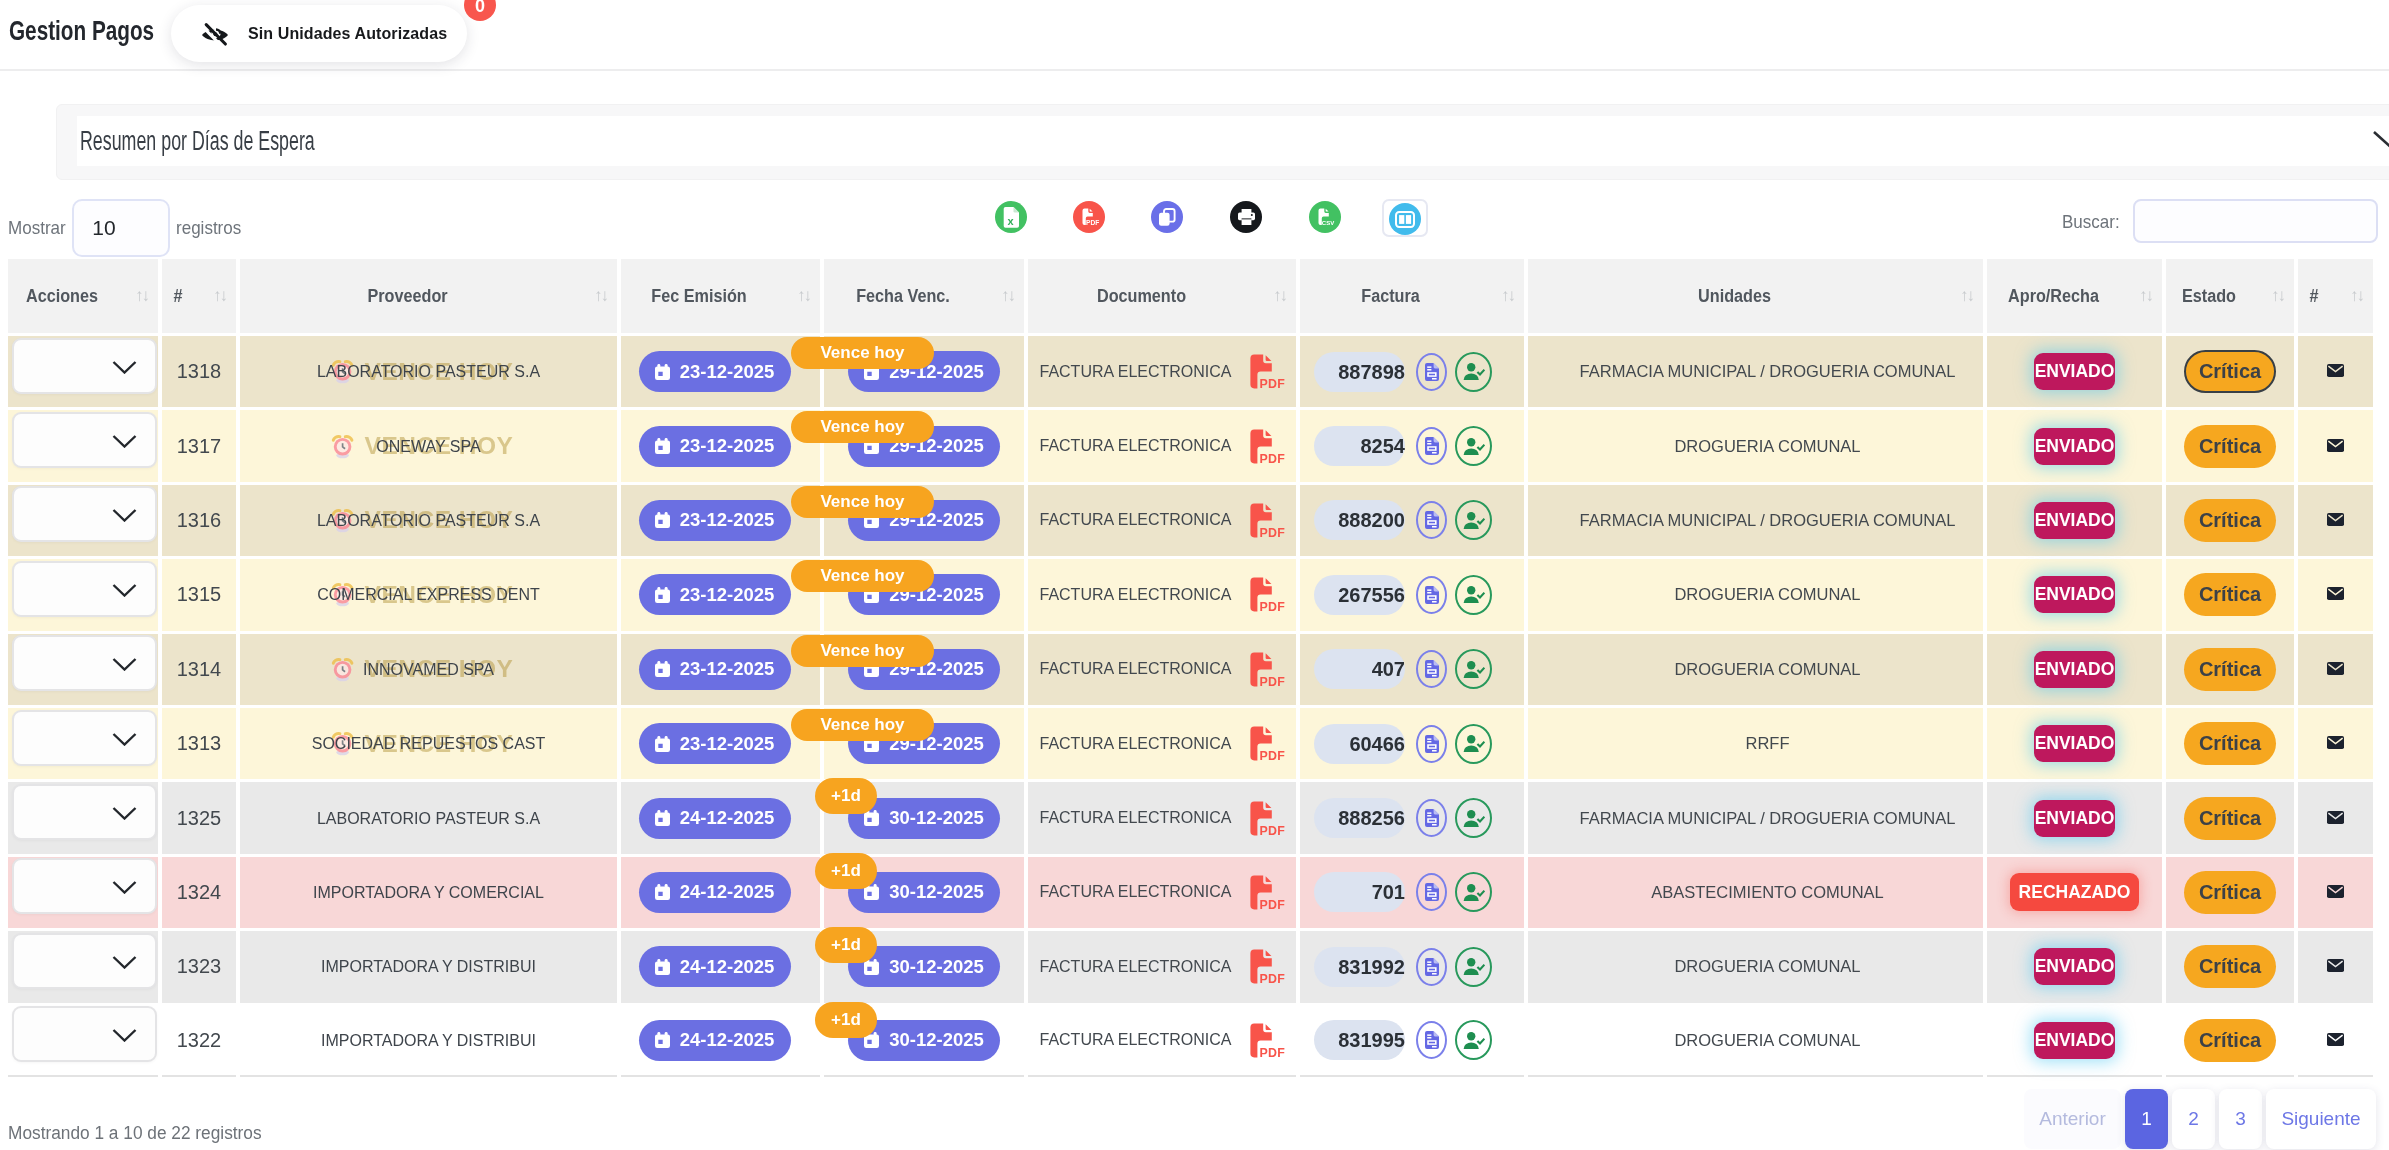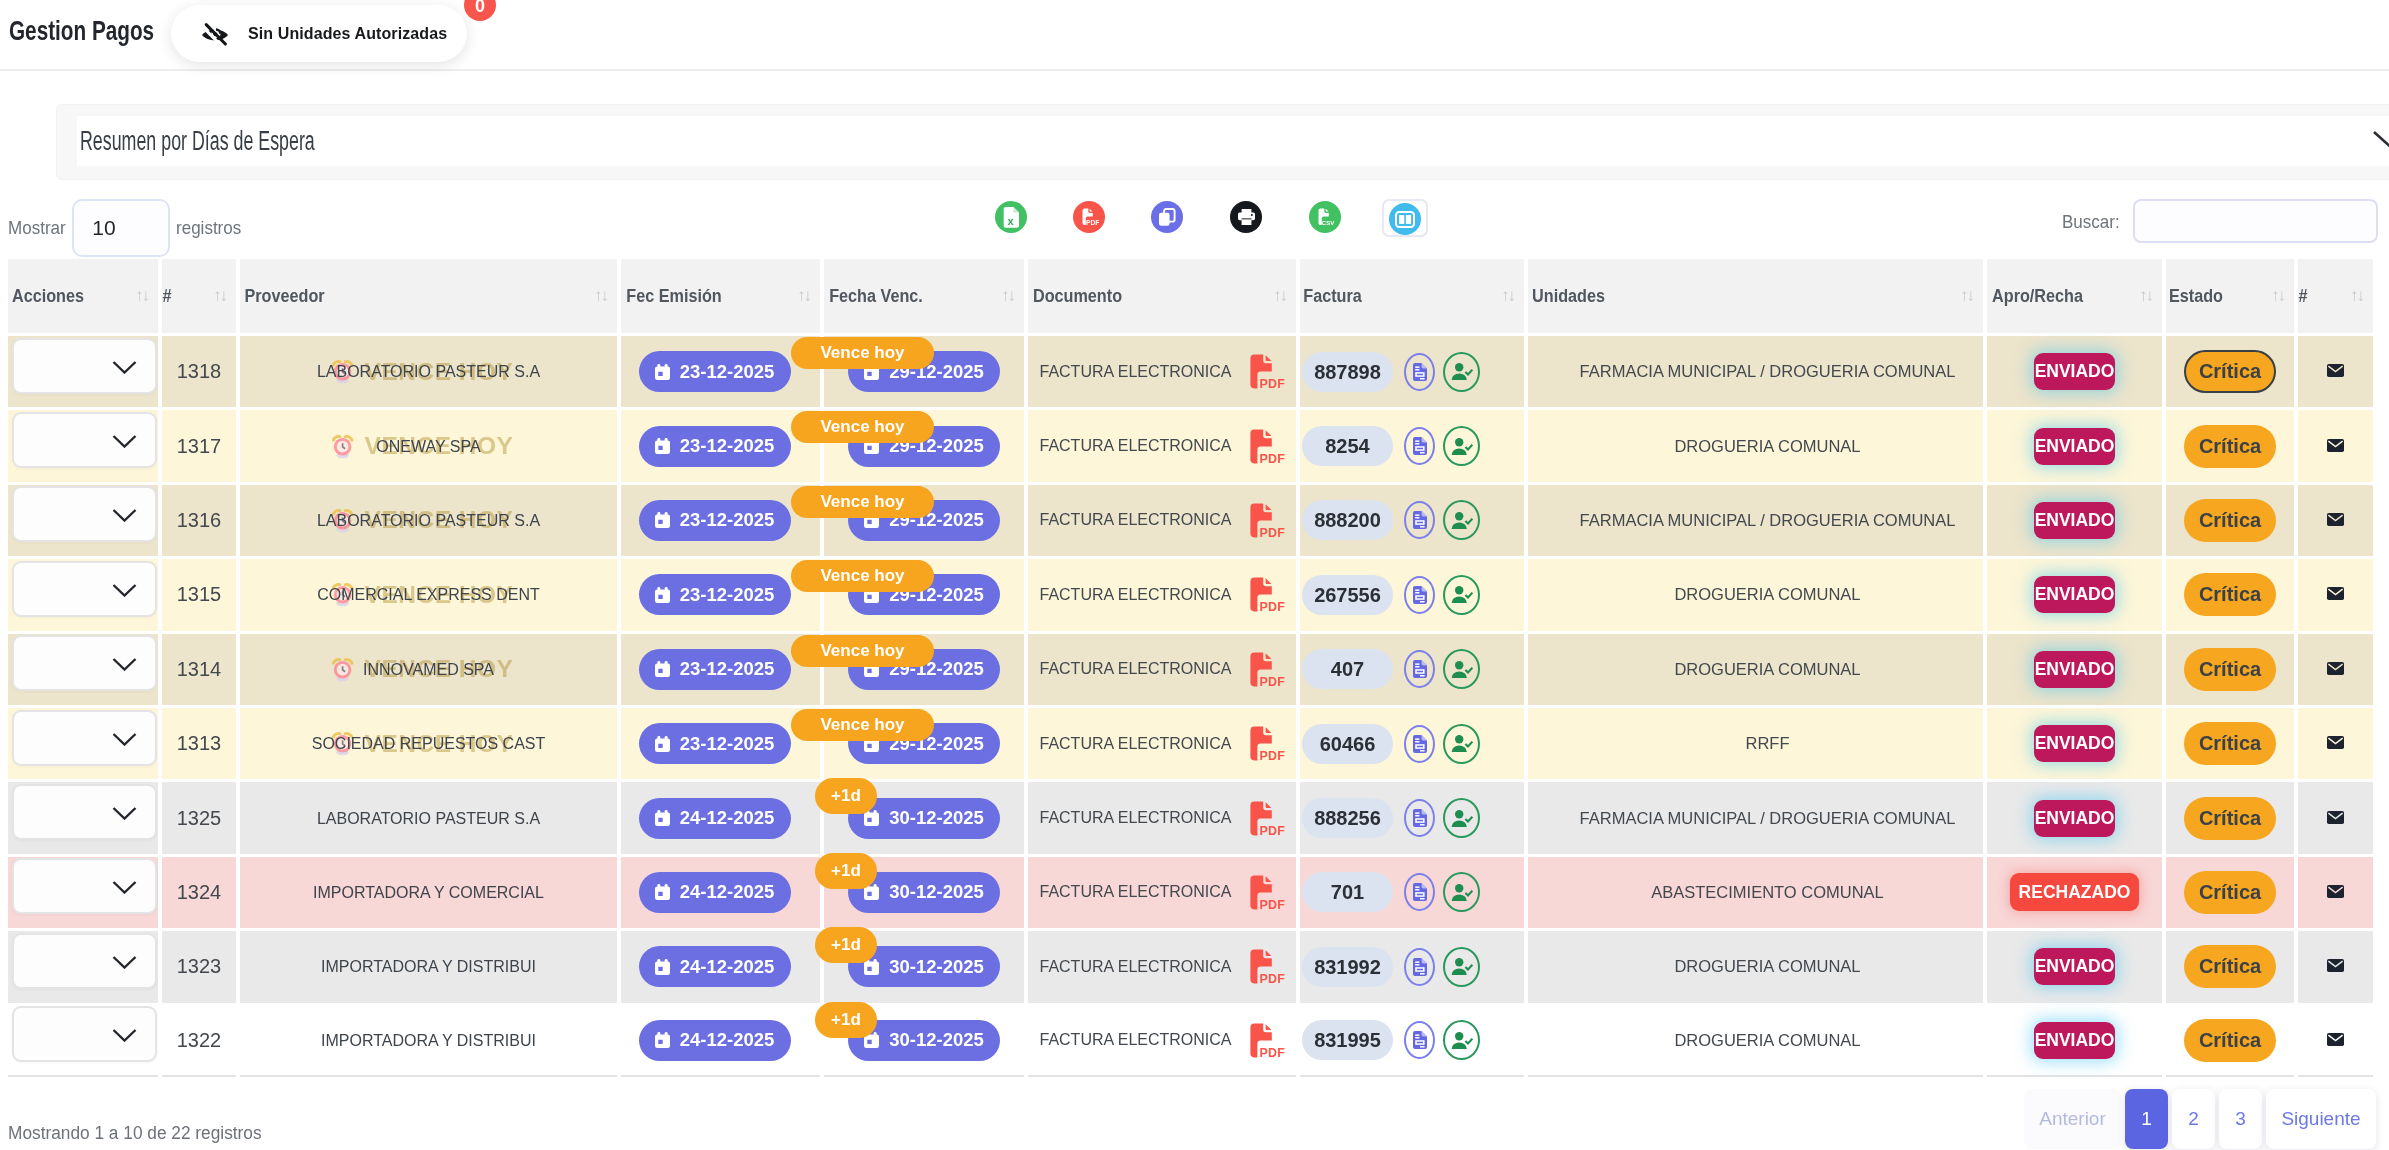--- a/index.html
+++ b/index.html
@@ -19,7 +19,7 @@
 .colvis-box .cbtn { position:absolute; }
 .search { position:absolute; left:2133px; top:199px; width:245px; height:44px; background:#fdfdff; border:2px solid #dcdff4; border-radius:8px; }
 table { position:absolute; left:4px; top:256px; border-collapse:separate; border-spacing:4px 3px; table-layout:fixed; width:2373px; }
-th { height:74px; background:#f2f2f2; font-size:18px; font-weight:bold; color:#51575e; position:relative; text-align:left; padding-right:42px; }
+th { height:74px; background:#f2f2f2; font-size:18px; font-weight:bold; color:#51575e; position:relative; text-align:center; padding-right:42px; }
 th .thx { display:inline-block; transform:scaleX(0.9); transform-origin:center; white-space:nowrap; }
 th .sa { position:absolute; right:10px; top:50%; transform:translateY(-50%); font-weight:normal; font-size:17px; color:#c7cacd; letter-spacing:-2px; }
 td { height:71.4px; text-align:center; vertical-align:middle; font-size:16.5px; color:#42484e; position:relative; padding:0; }

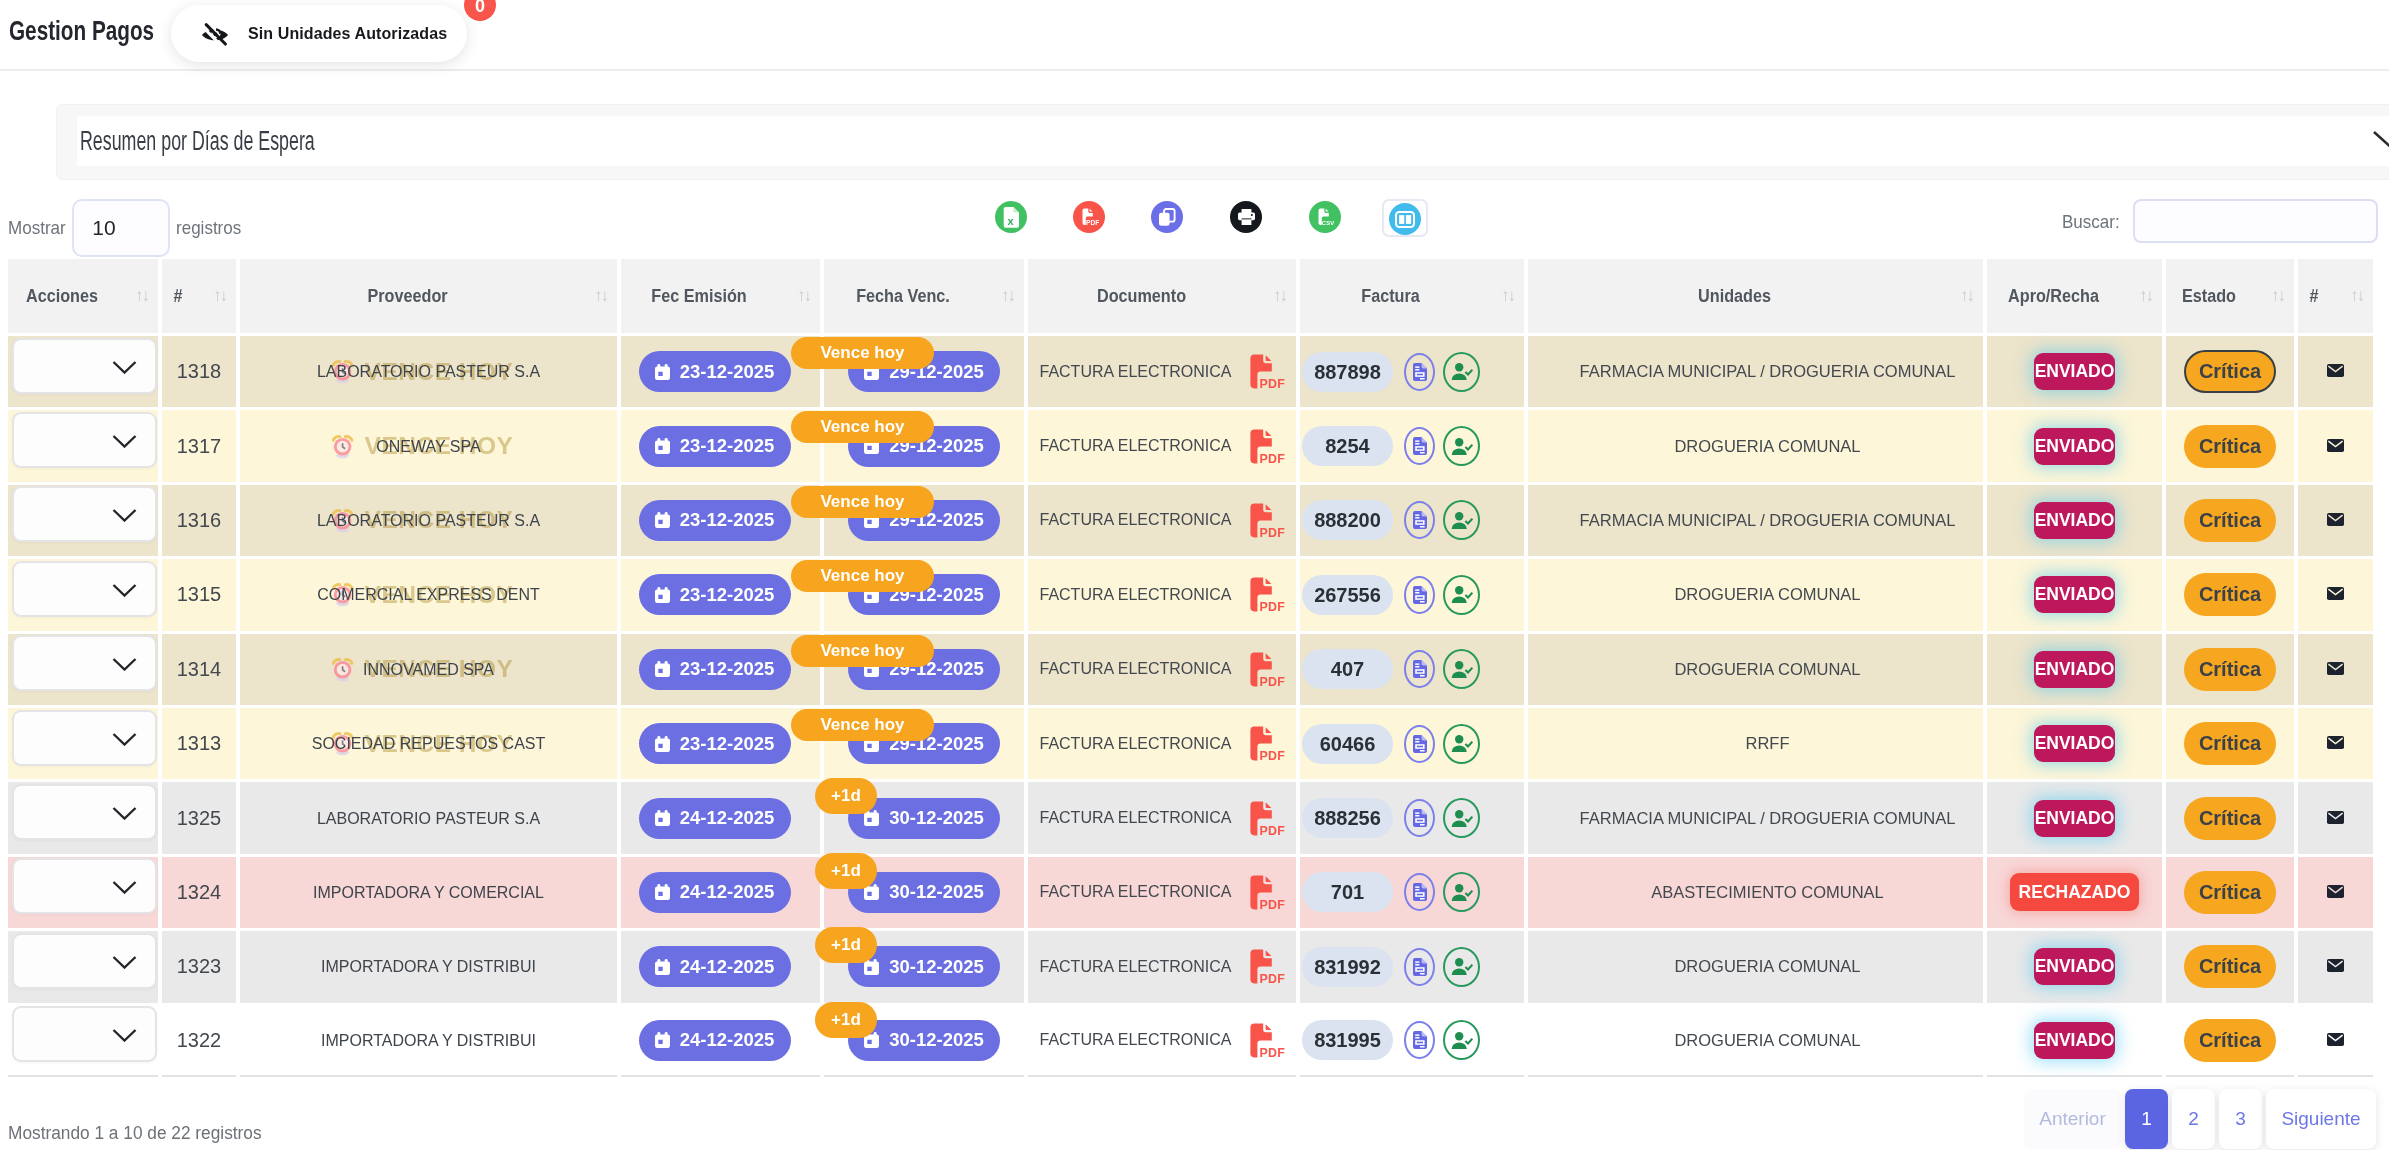--- a/index.html
+++ b/index.html
@@ -46,7 +46,7 @@
 .bdg-p { left:-9px; top:-4px; width:62px; height:36px; font-size:17px; }
 .docw { display:inline-flex; align-items:center; font-size:16px; color:#42484e; white-space:nowrap; }
 .docw .pdfi { margin-left:15px; }
-.facw { display:flex; align-items:center; justify-content:flex-start; padding-left:2px; }
+.facw { display:flex; align-items:center; justify-content:flex-start; padding-left:14px;text-align:right; }
 .invp { display:inline-block; width:91px; height:40px; line-height:40px; border-radius:20px; background:#dce3f0; font-size:20px; font-weight:bold; color:#2b3036; }
 .ocir { display:inline-flex; align-items:center; justify-content:center; border-radius:50%; }
 .oc-p { width:31px; height:38px; border:2.5px solid #7b80ea; margin-left:11px; }

